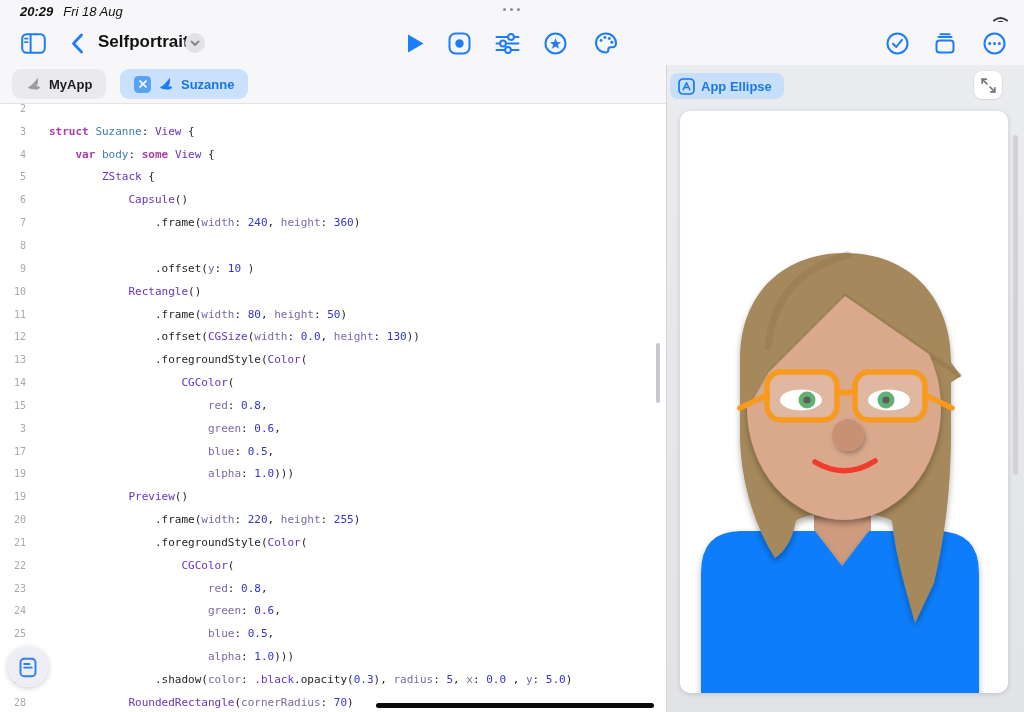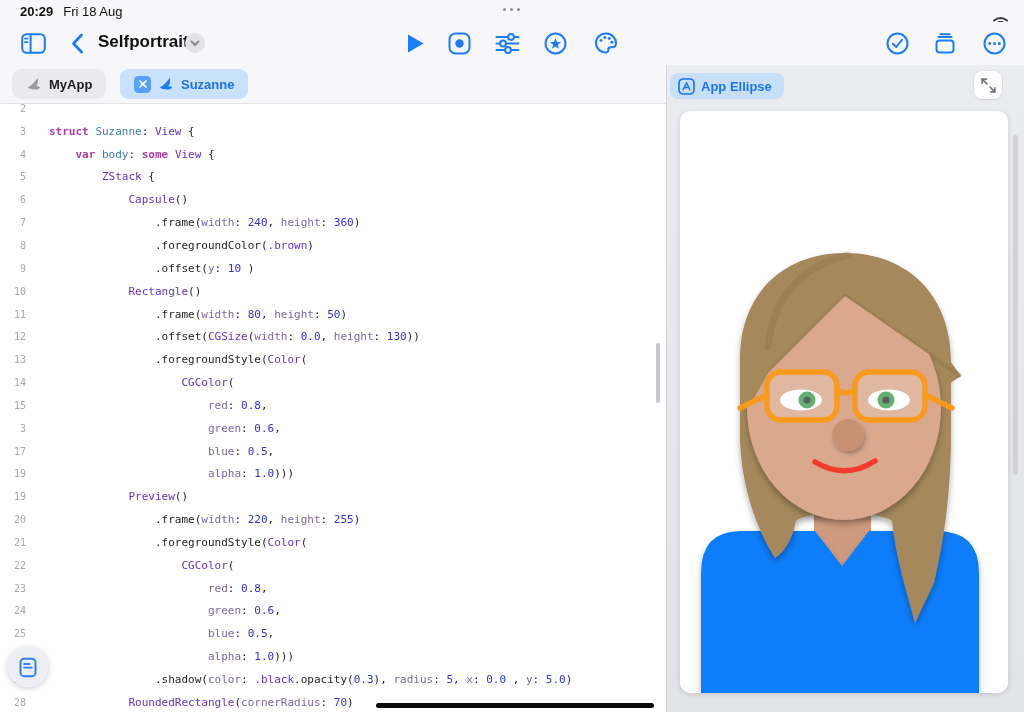--- a/index.html
+++ b/index.html
@@ -7,7 +7,7 @@
        font-family:"Liberation Sans",sans-serif;-webkit-font-smoothing:antialiased;}
   .abs{position:absolute;}
   
-  #status-bar{left:0;top:0;width:1024px;height:22px;background:#F7F7F9;}
+  #status-bar{left:0;top:0;width:1024px;height:22px;background:#F7F7F9;font-style:italic;}
   #status-left{left:20px;top:4px;font-size:13px;color:#111;}
   #status-left b{font-weight:700;margin-right:10px;}
   #mt-dots{left:503px;top:8px;display:flex;gap:4px;}

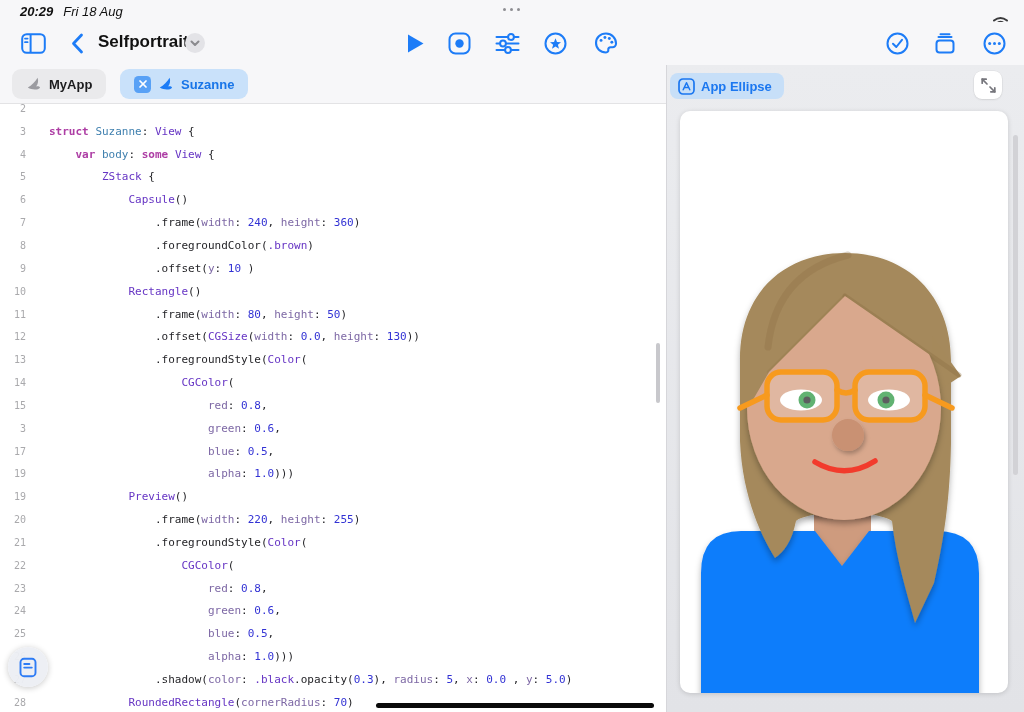--- a/index.html
+++ b/index.html
@@ -190,7 +190,7 @@
       <div class="code-line"><span class="ln">5</span><span class="code"><span style="color: rgb(36, 36, 40);">        </span><span style="color: rgb(102, 53, 196);">ZStack</span><span style="color: rgb(36, 36, 40);"> {</span></span></div>
       <div class="code-line"><span class="ln">6</span><span class="code"><span style="color: rgb(36, 36, 40);">            </span><span style="color: rgb(102, 53, 196);">Capsule</span><span style="color: rgb(36, 36, 40);">()</span></span></div>
       <div class="code-line"><span class="ln">7</span><span class="code"><span style="color: rgb(36, 36, 40);">                .frame(</span><span style="color: rgb(125, 104, 165);">width</span><span style="color: rgb(36, 36, 40);">: </span><span style="color: rgb(50, 50, 212);">240</span><span style="color: rgb(36, 36, 40);">, </span><span style="color: rgb(125, 104, 165);">height</span><span style="color: rgb(36, 36, 40);">: </span><span style="color: rgb(50, 50, 212);">360</span><span style="color: rgb(36, 36, 40);">)</span></span></div>
-      <div class="code-line"><span class="ln">8</span><span class="code"><span style="color: rgb(36, 36, 40);">                .foregroundColor(</span><span style="color: rgb(102, 53, 196);">.brown</span><span style="color: rgb(36, 36, 40);">)</span></span></div>
+      <div class="code-line"><span class="ln">8</span></div>
       <div class="code-line"><span class="ln">9</span><span class="code"><span style="color: rgb(36, 36, 40);">                .offset(</span><span style="color: rgb(125, 104, 165);">y</span><span style="color: rgb(36, 36, 40);">: </span><span style="color: rgb(50, 50, 212);">10</span><span style="color: rgb(36, 36, 40);"> )</span></span></div>
       <div class="code-line"><span class="ln">10</span><span class="code"><span style="color: rgb(36, 36, 40);">            </span><span style="color: rgb(102, 53, 196);">Rectangle</span><span style="color: rgb(36, 36, 40);">()</span></span></div>
       <div class="code-line"><span class="ln">11</span><span class="code"><span style="color: rgb(36, 36, 40);">                .frame(</span><span style="color: rgb(125, 104, 165);">width</span><span style="color: rgb(36, 36, 40);">: </span><span style="color: rgb(50, 50, 212);">80</span><span style="color: rgb(36, 36, 40);">, </span><span style="color: rgb(125, 104, 165);">height</span><span style="color: rgb(36, 36, 40);">: </span><span style="color: rgb(50, 50, 212);">50</span><span style="color: rgb(36, 36, 40);">)</span></span></div>

